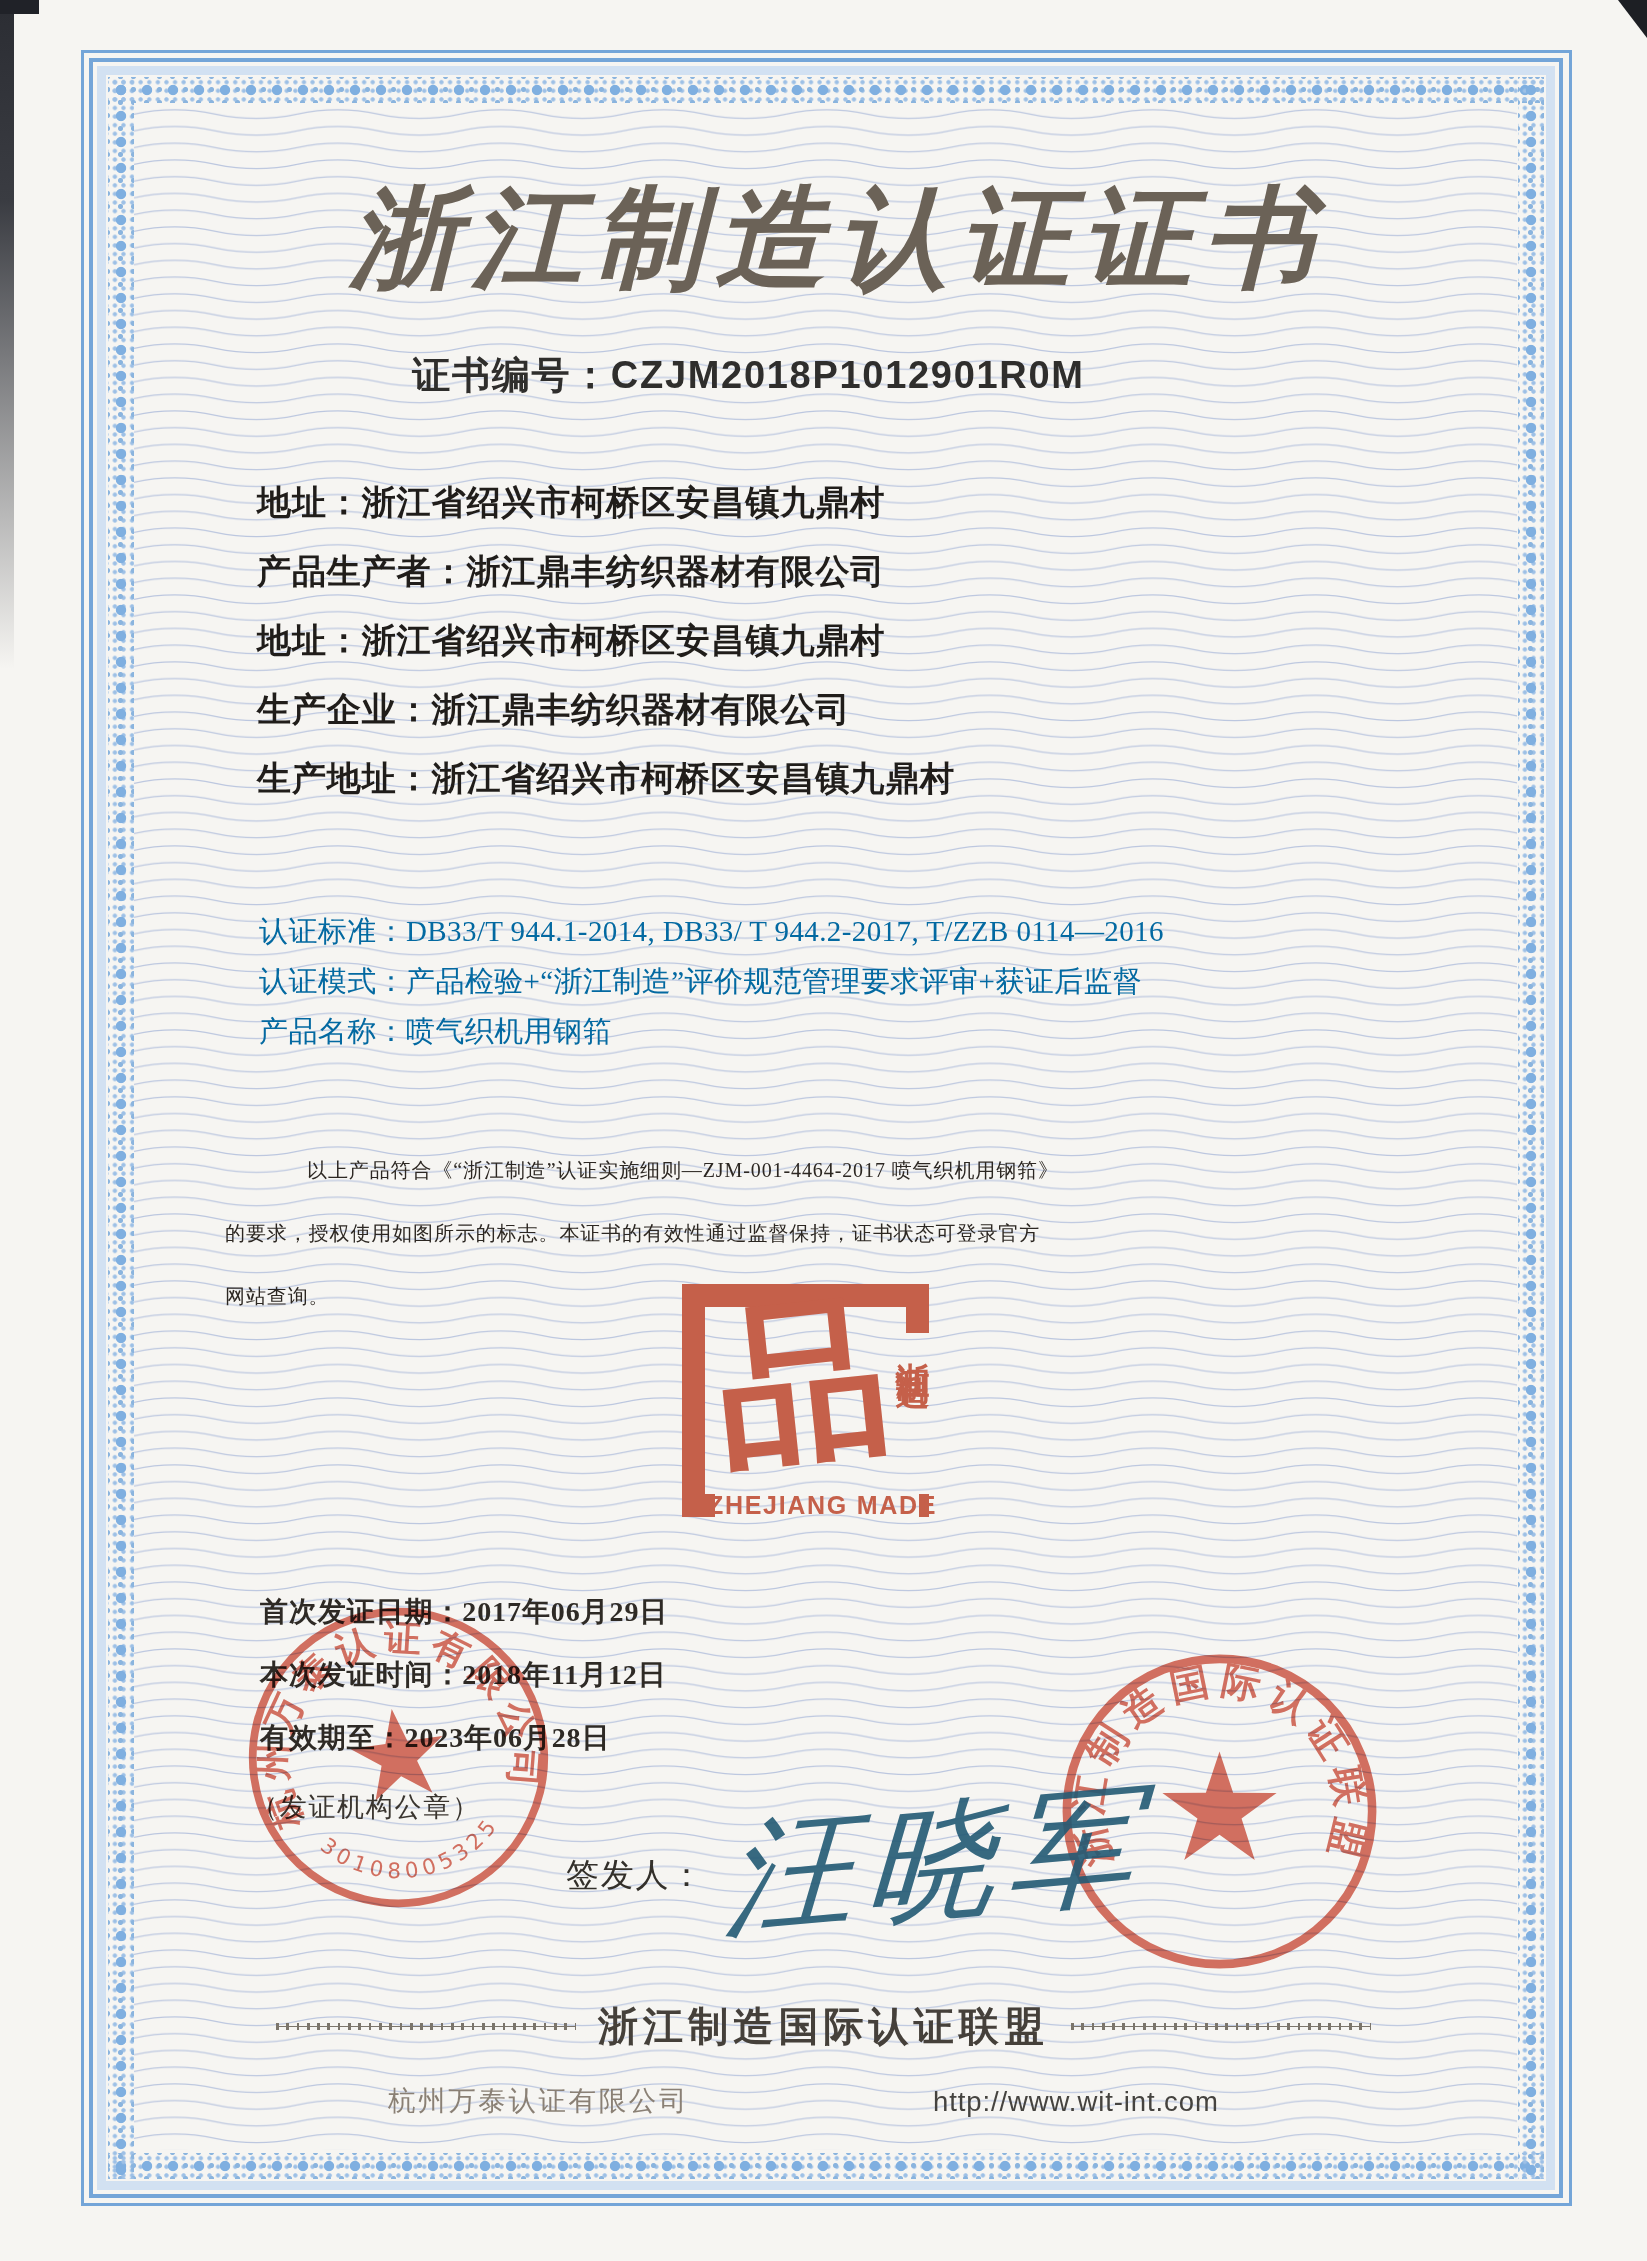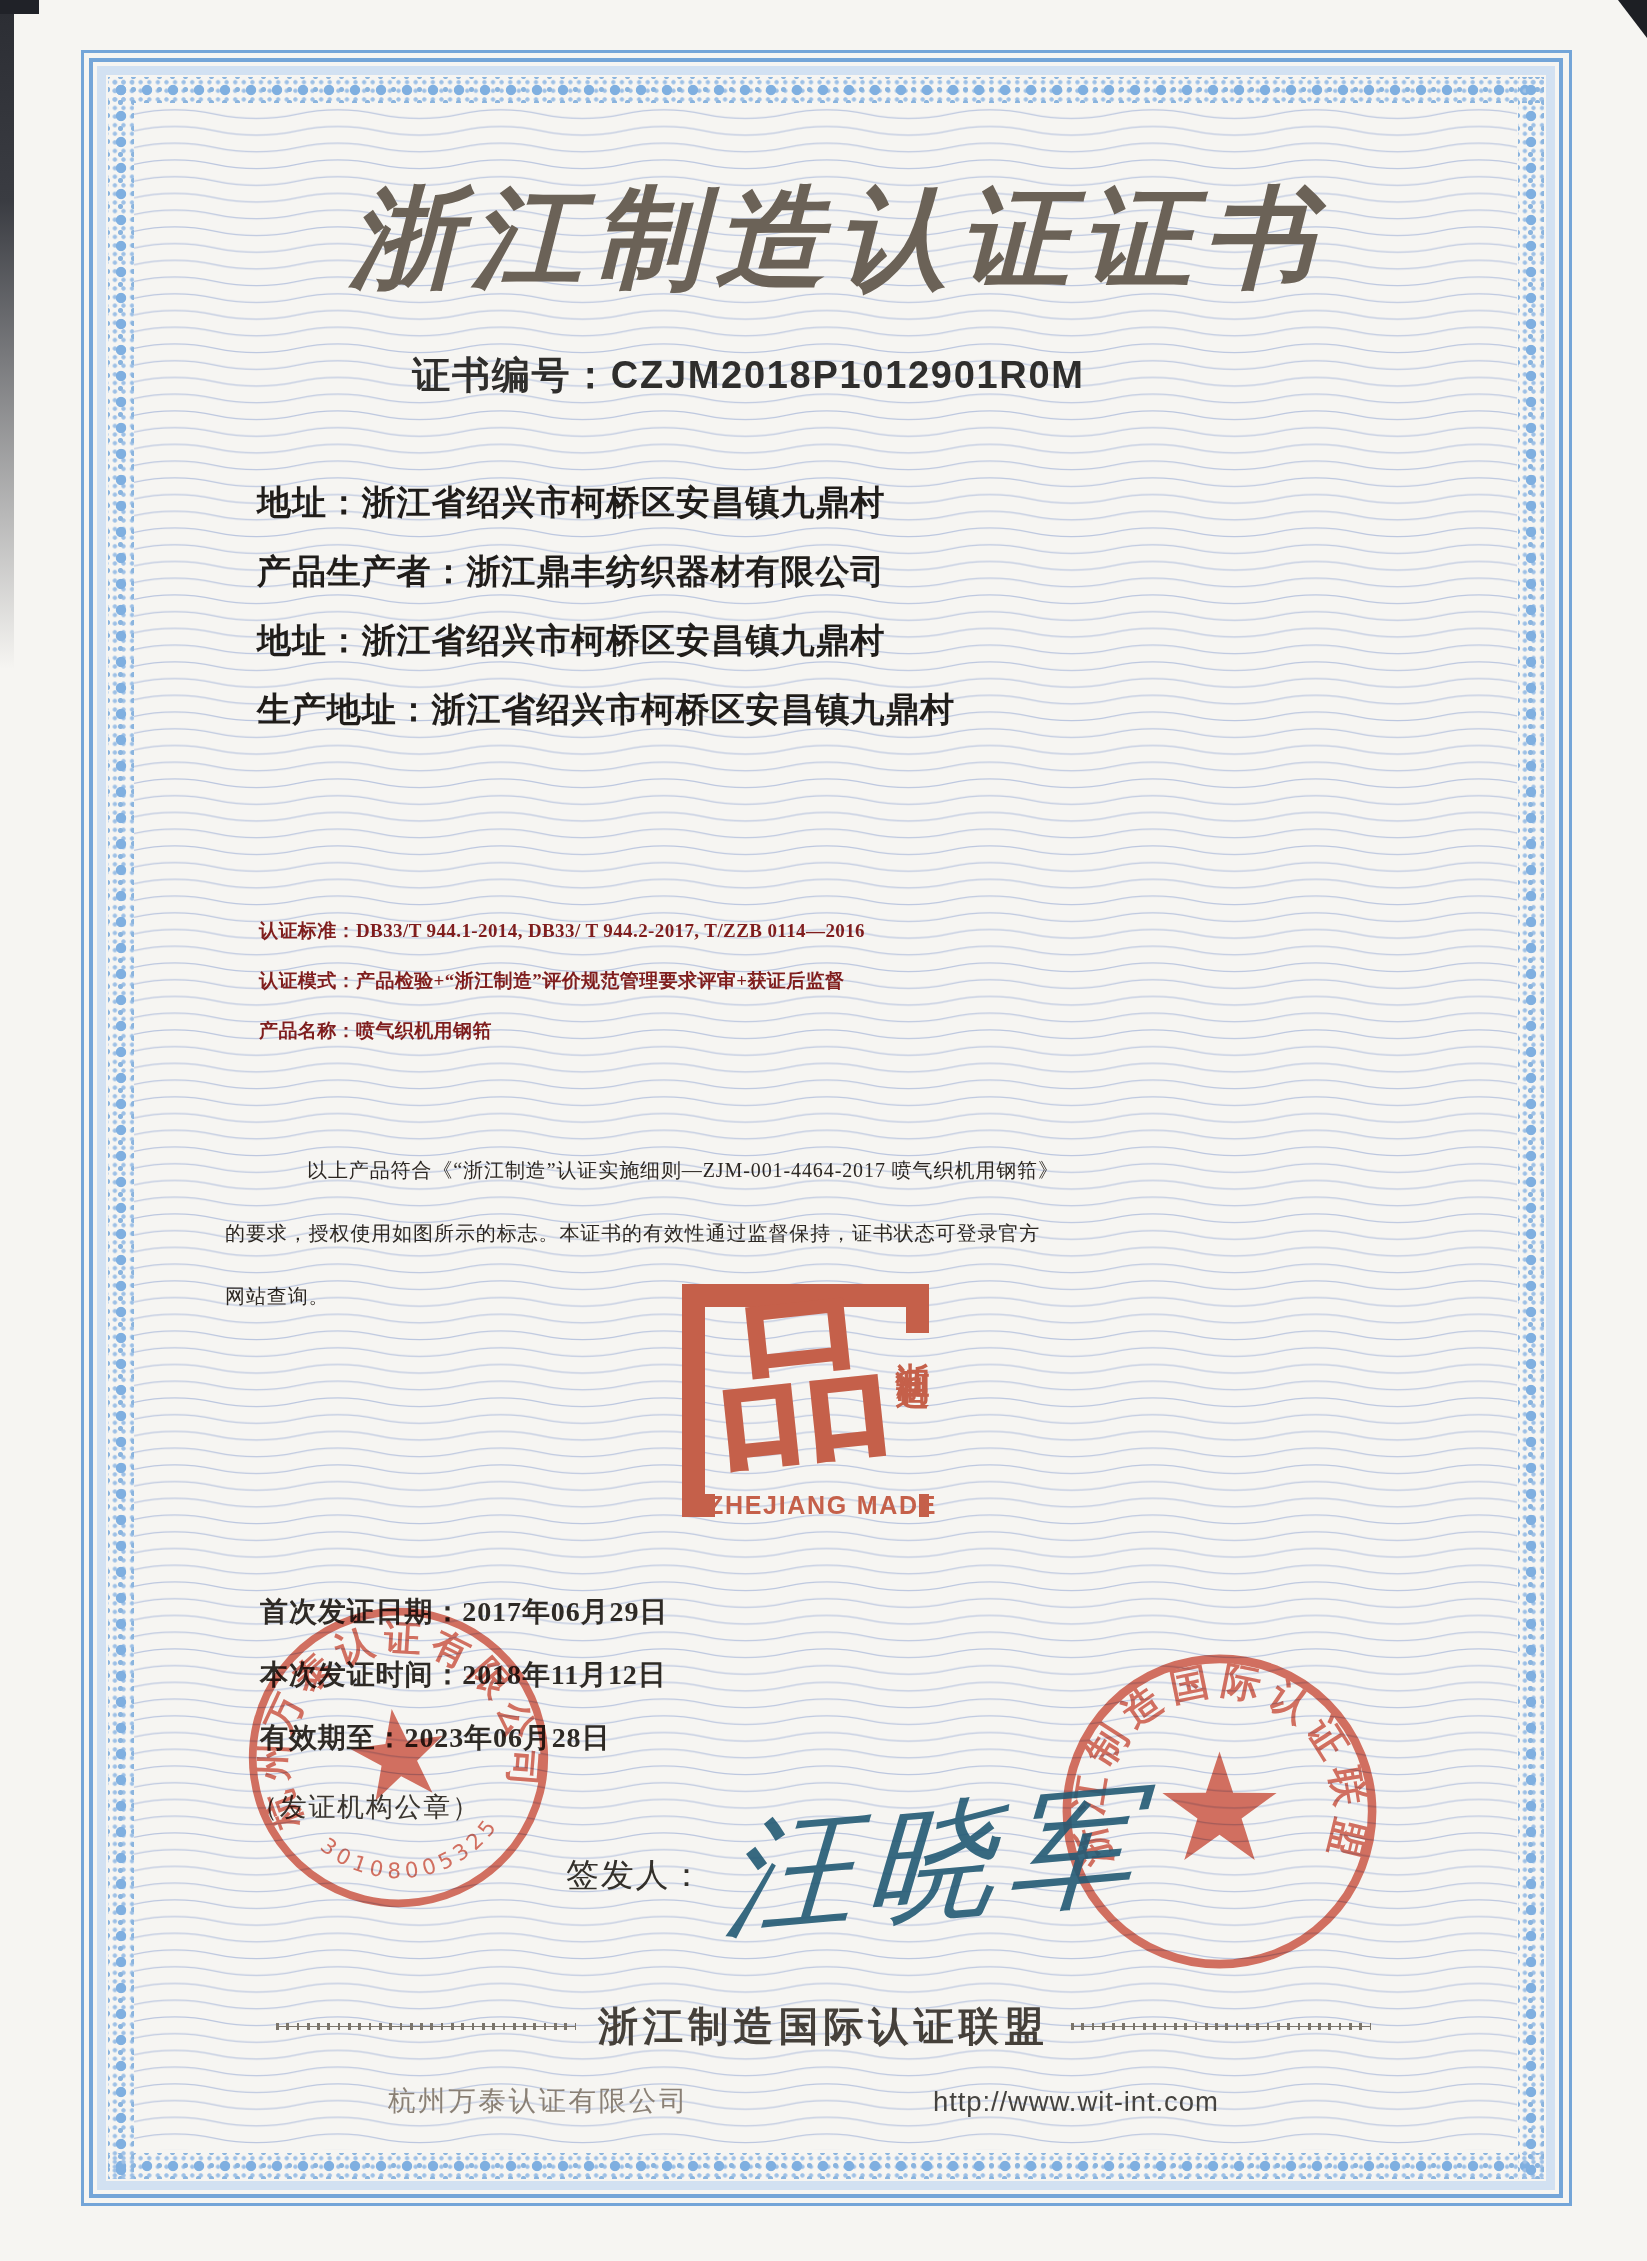--- a/index.html
+++ b/index.html
@@ -166,6 +166,7 @@
     <div>地址：浙江省绍兴市柯桥区安昌镇九鼎村</div>
     <div>产品生产者：浙江鼎丰纺织器材有限公司</div>
     <div>地址：浙江省绍兴市柯桥区安昌镇九鼎村</div>
+    <div>生产企业：浙江鼎丰纺织器材有限公司</div>
     <div>生产地址：浙江省绍兴市柯桥区安昌镇九鼎村</div>
   </div>
 

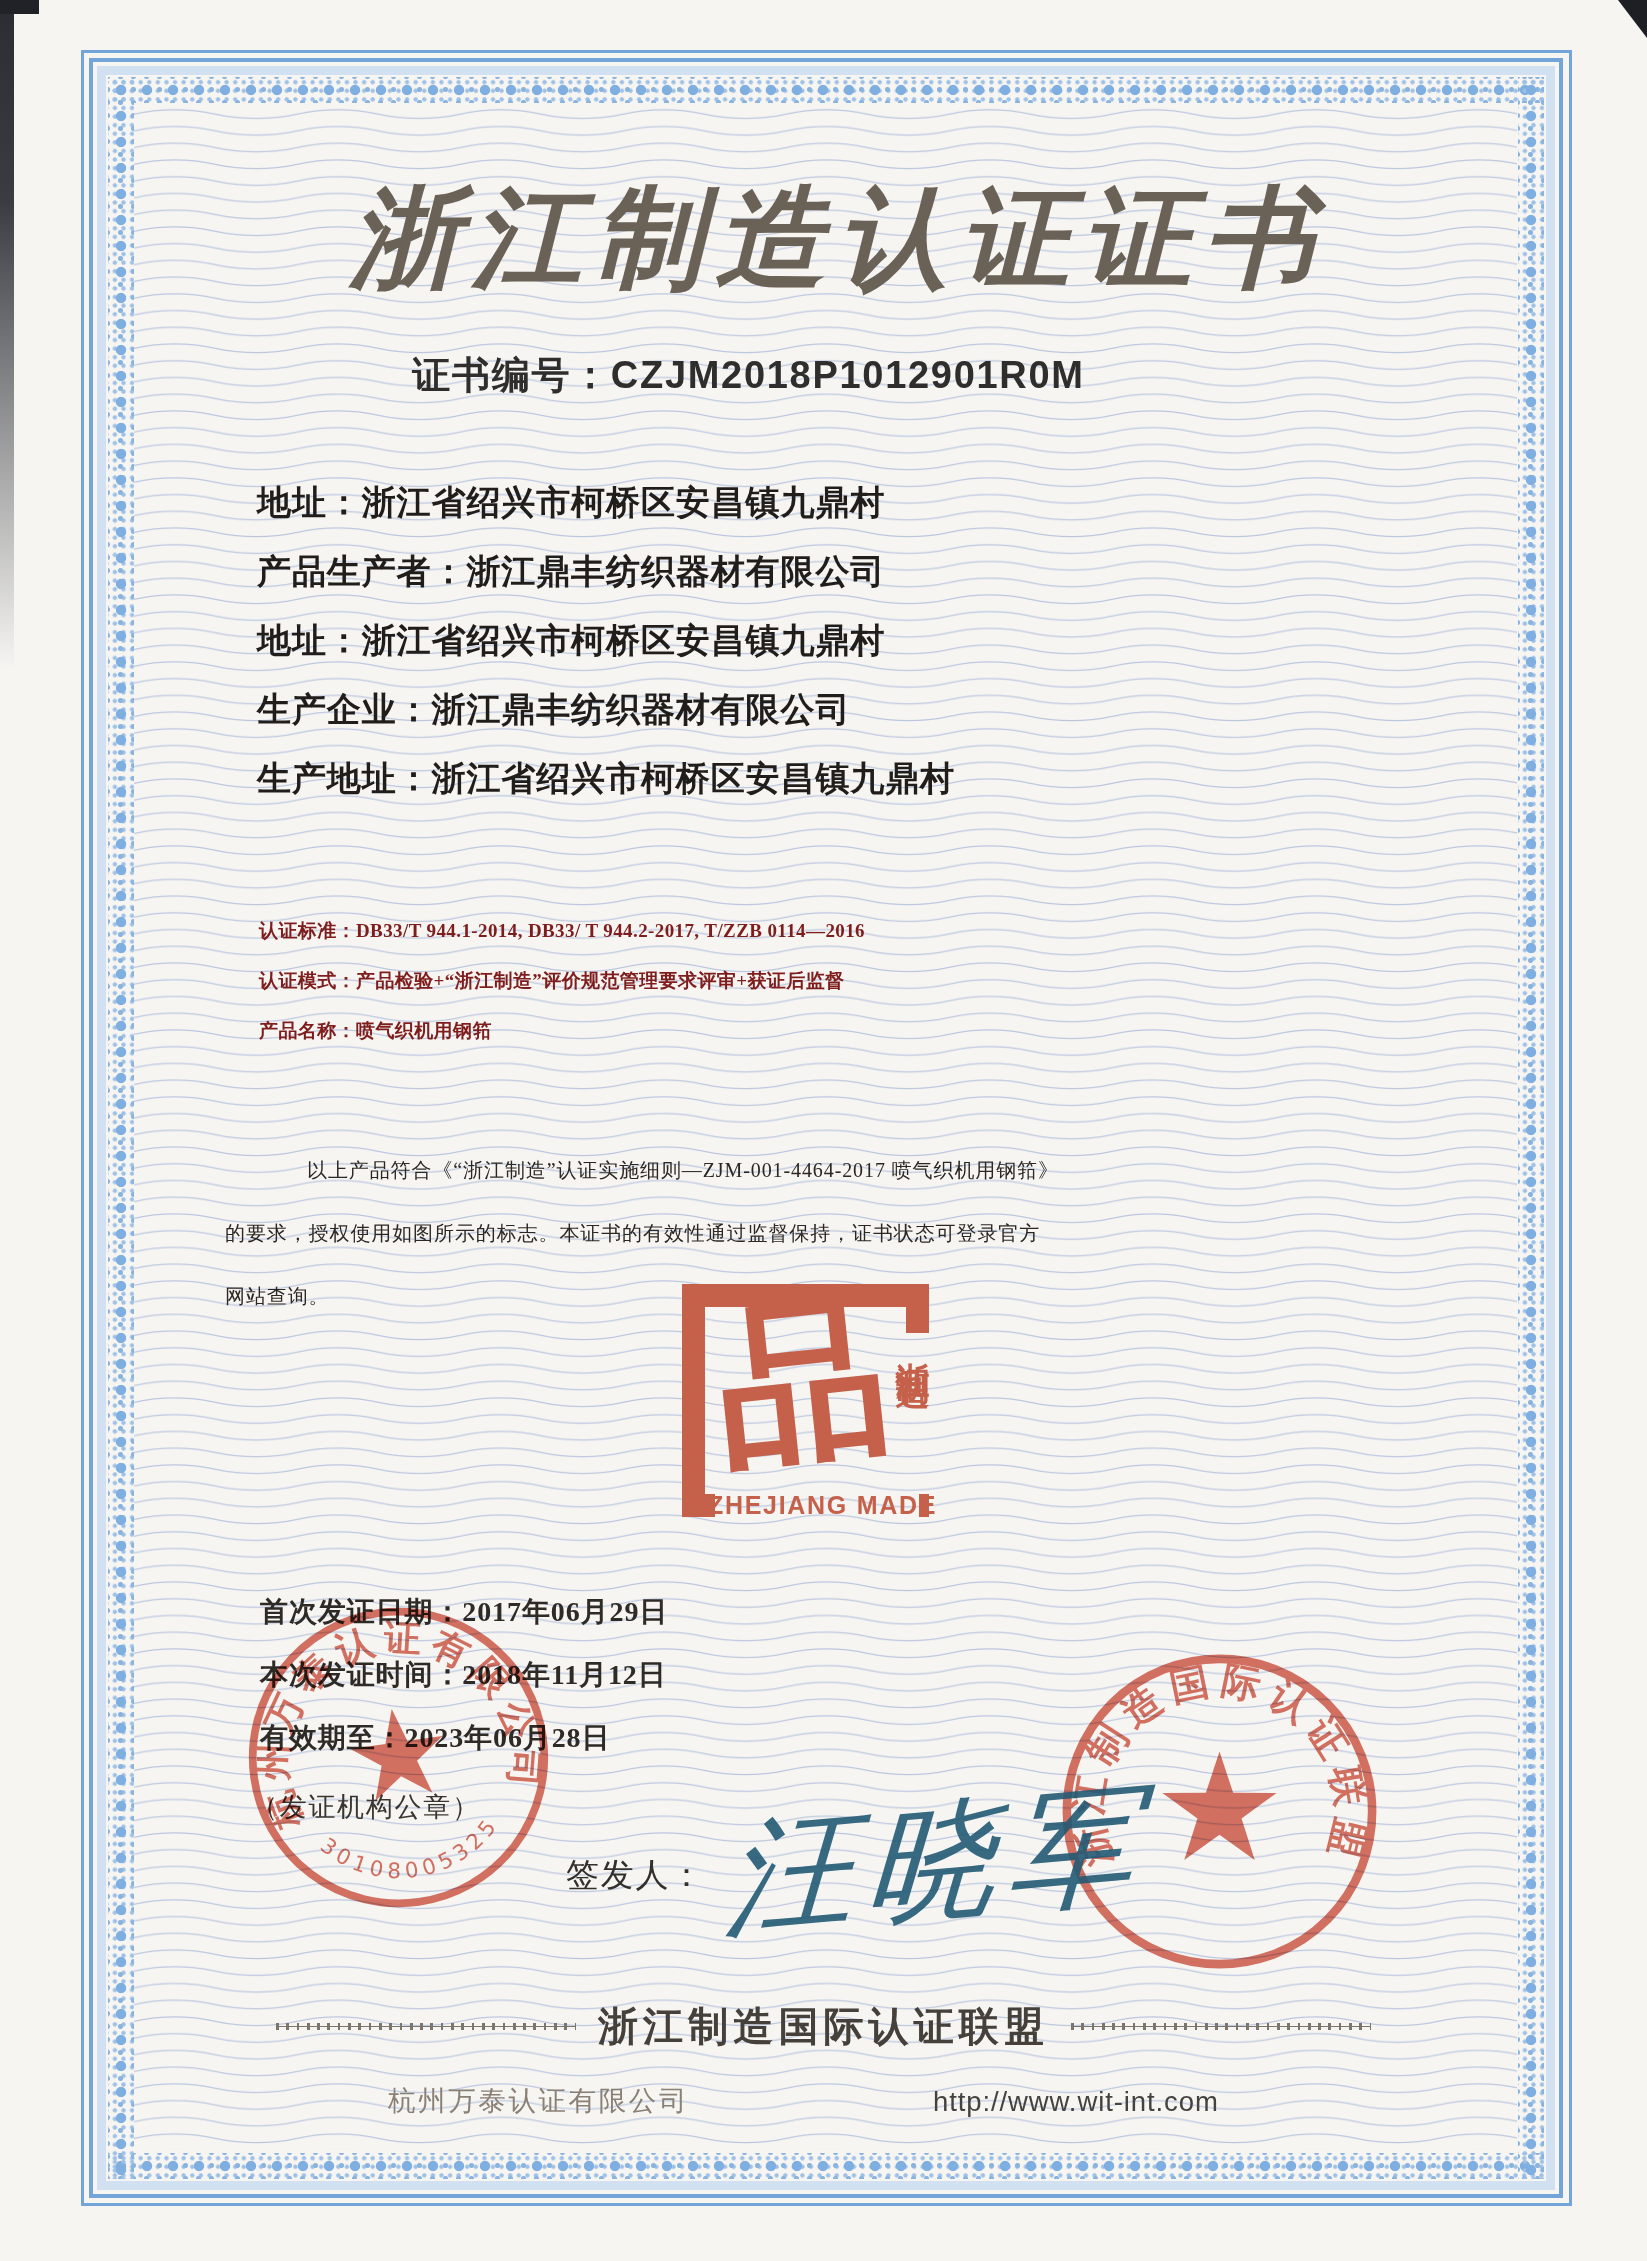--- a/index.html
+++ b/index.html
@@ -51,8 +51,8 @@
   }
   .details{
     position:absolute;left:259px;top:906px;
-    font-family:"Liberation Serif", serif;font-weight:700;
-    font-size:19px;color:#7f1d1d;line-height:50px;letter-spacing:0.4px;white-space:nowrap;
+    font-family:"Liberation Serif", serif;font-weight:400;
+    font-size:29px;color:#0369a1;line-height:50px;letter-spacing:0.4px;white-space:nowrap;
   }
   .para{
     position:absolute;left:225px;top:1139px;width:1275px;

